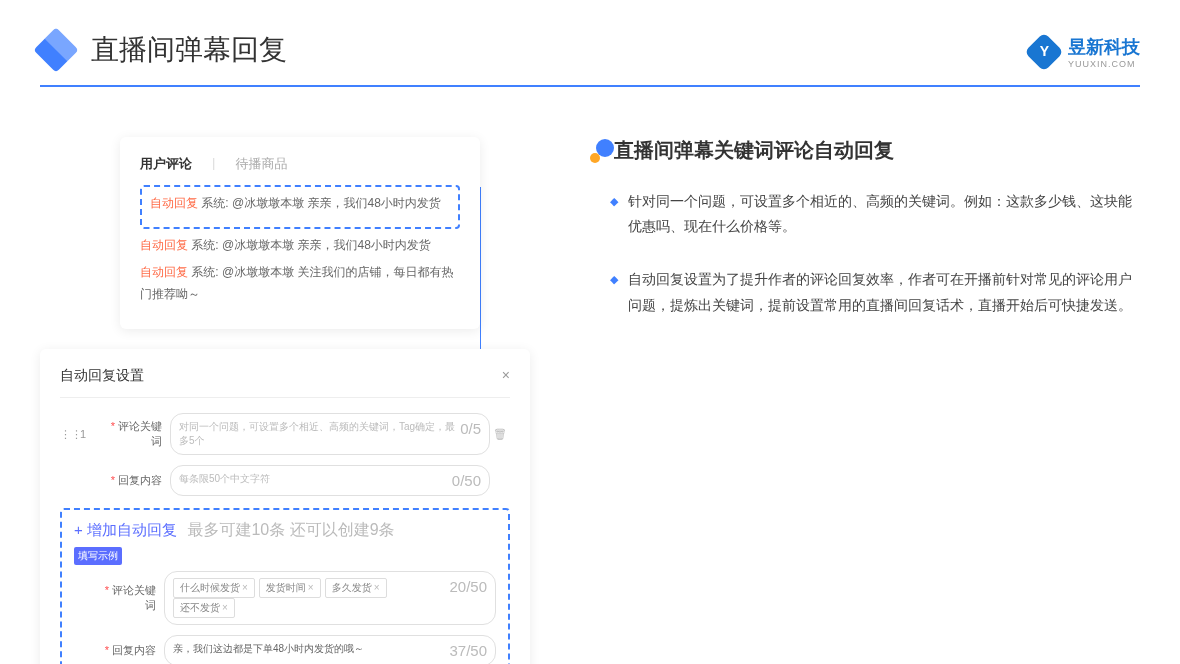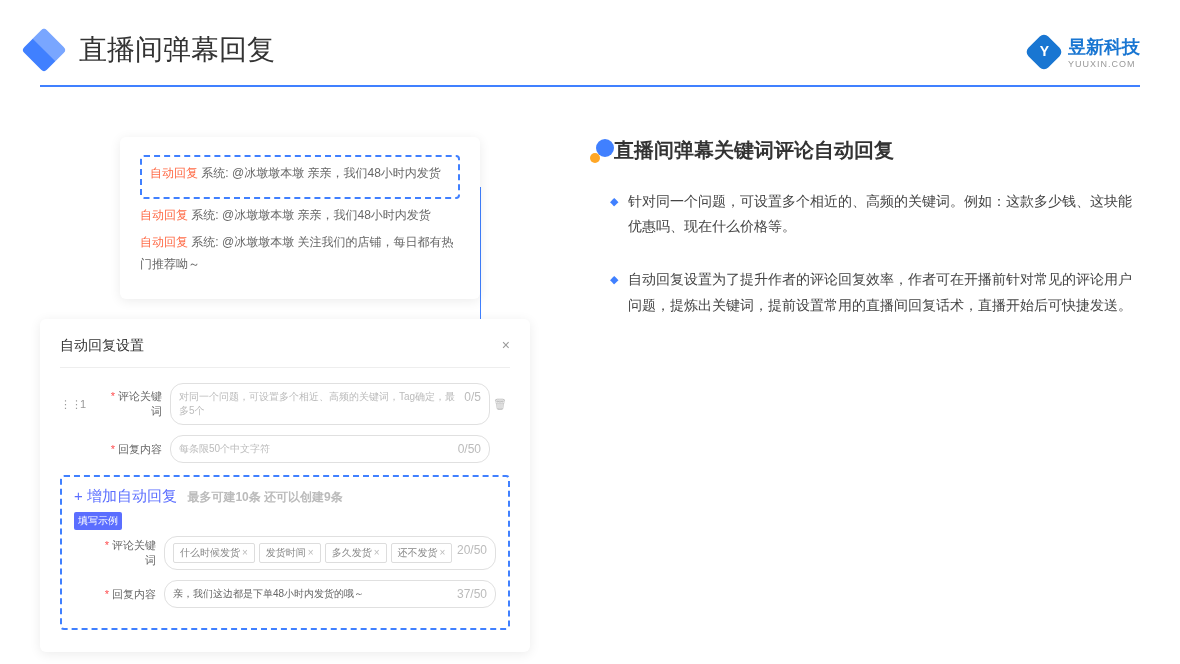--- a/index.html
+++ b/index.html
@@ -5,7 +5,7 @@
 * { margin: 0; padding: 0; box-sizing: border-box; }
 body { font-family: "Microsoft YaHei", Arial, sans-serif; background: #fff; width: 1180px; height: 664px; position: relative; overflow: hidden; }
 
-.header { display: flex; align-items: center; padding: 30px 40px 10px 24px; }
+.header { display: flex; align-items: center; padding: 30px 40px 10px 36px; }
 .logo-icon { width: 40px; height: 40px; position: relative; margin-right: 15px; }
 .logo-cube { width: 32px; height: 32px; background: #4080ff; transform: rotate(45deg); border-radius: 4px; position: absolute; top: 4px; left: 4px; }
 .logo-cube::after { content: ''; position: absolute; width: 100%; height: 50%; background: rgba(255,255,255,0.3); top: 0; left: 0; border-radius: 4px 4px 0 0; }

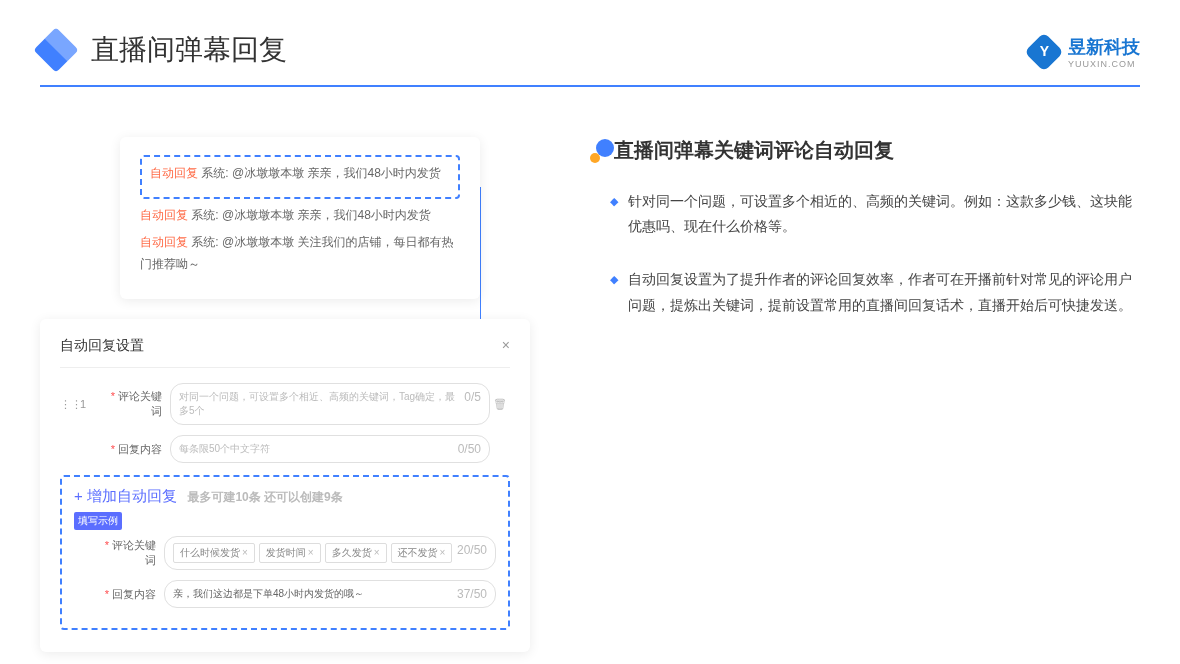--- a/index.html
+++ b/index.html
@@ -87,6 +87,11 @@
     <div class="connector conn-v1"></div>
 
     <div class="card card1">
+      <div class="tabs">
+        <span class="tab-active">用户评论</span>
+        <span class="divider-v">|</span>
+        <span class="tab-inactive">待播商品</span>
+      </div>
       <div class="dashed-box">
         <div class="reply-line"><span class="reply-tag">自动回复</span><span> 系统: @冰墩墩本墩 亲亲，我们48小时内发货</span></div>
       </div>

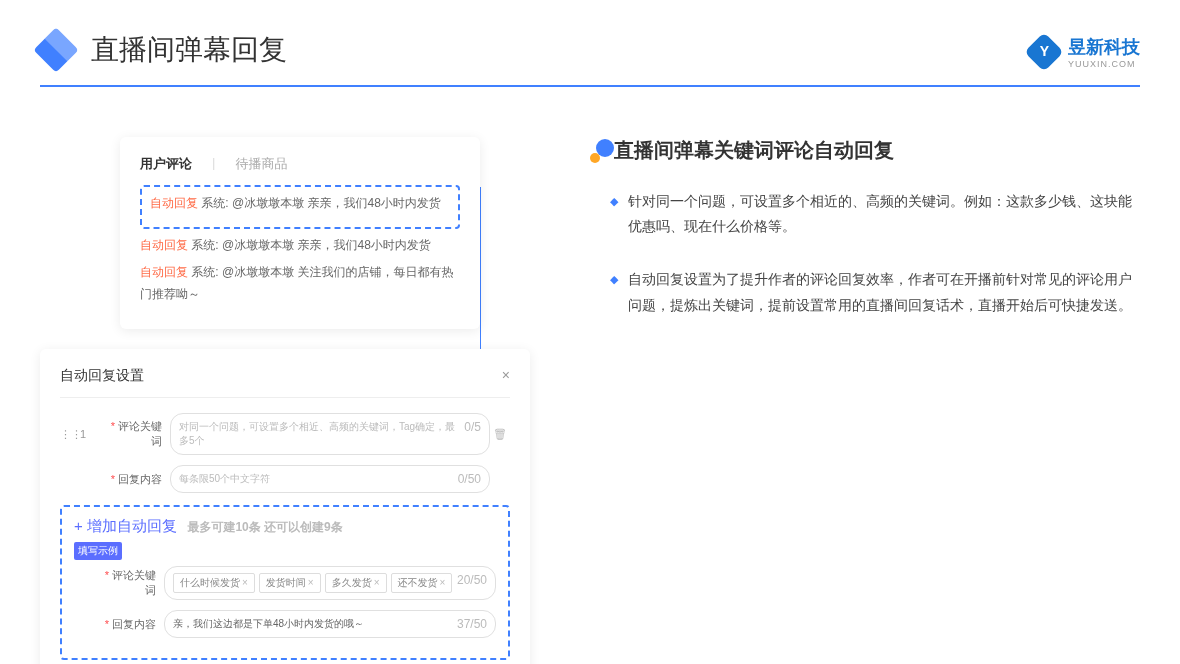--- a/index.html
+++ b/index.html
@@ -41,7 +41,7 @@
 .form-label::before { content: '* '; color: #ff4d4f; }
 .form-input { flex: 1; border: 1px solid #e0e0e0; border-radius: 13px; padding: 6px 8px; color: #bbb; font-size: 10px; display: flex; justify-content: space-between; }
 .form-input.filled { color: #666; }
-.counter { color: #bbb; font-size: 12px; }
+.counter { color: #bbb; font-size: 15px; }
 .trash { width: 20px; color: #bbb; text-align: center; }
 
 .dashed-area { border: 2px dashed #4080ff; border-radius: 4px; padding: 10px 12px; margin-top: 12px; }

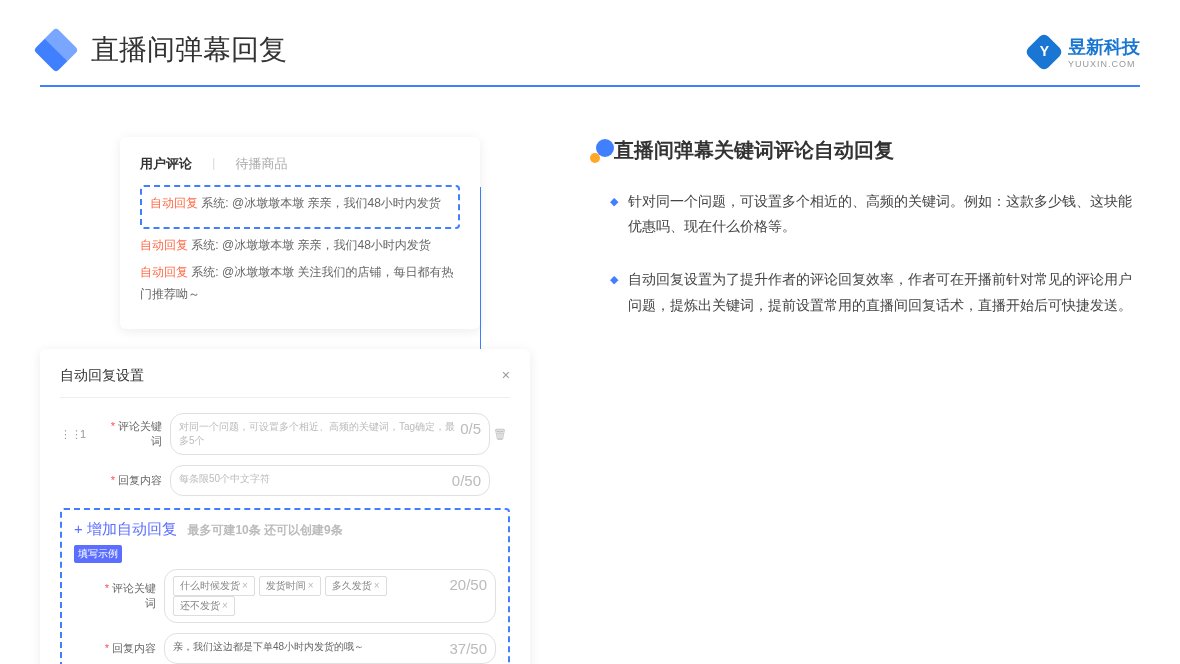--- a/index.html
+++ b/index.html
@@ -46,7 +46,7 @@
 
 .dashed-area { border: 2px dashed #4080ff; border-radius: 4px; padding: 10px 12px; margin-top: 12px; }
 .add-link { color: #5b6eff; font-size: 15px; }
-.add-hint { color: #bbb; font-size: 12px; margin-left: 6px; font-weight: bold; }
+.add-hint { color: #bbb; font-size: 16px; margin-left: 6px; }
 .example-badge { background: #5b6eff; color: #fff; font-size: 10px; padding: 2px 4px; border-radius: 2px; display: inline-block; margin: 6px 0; }
 .tag { border: 1px solid #ddd; border-radius: 2px; padding: 2px 6px; font-size: 10px; color: #888; margin-right: 4px; display: inline-block; }
 .tag-x { color: #bbb; margin-left: 2px; }

